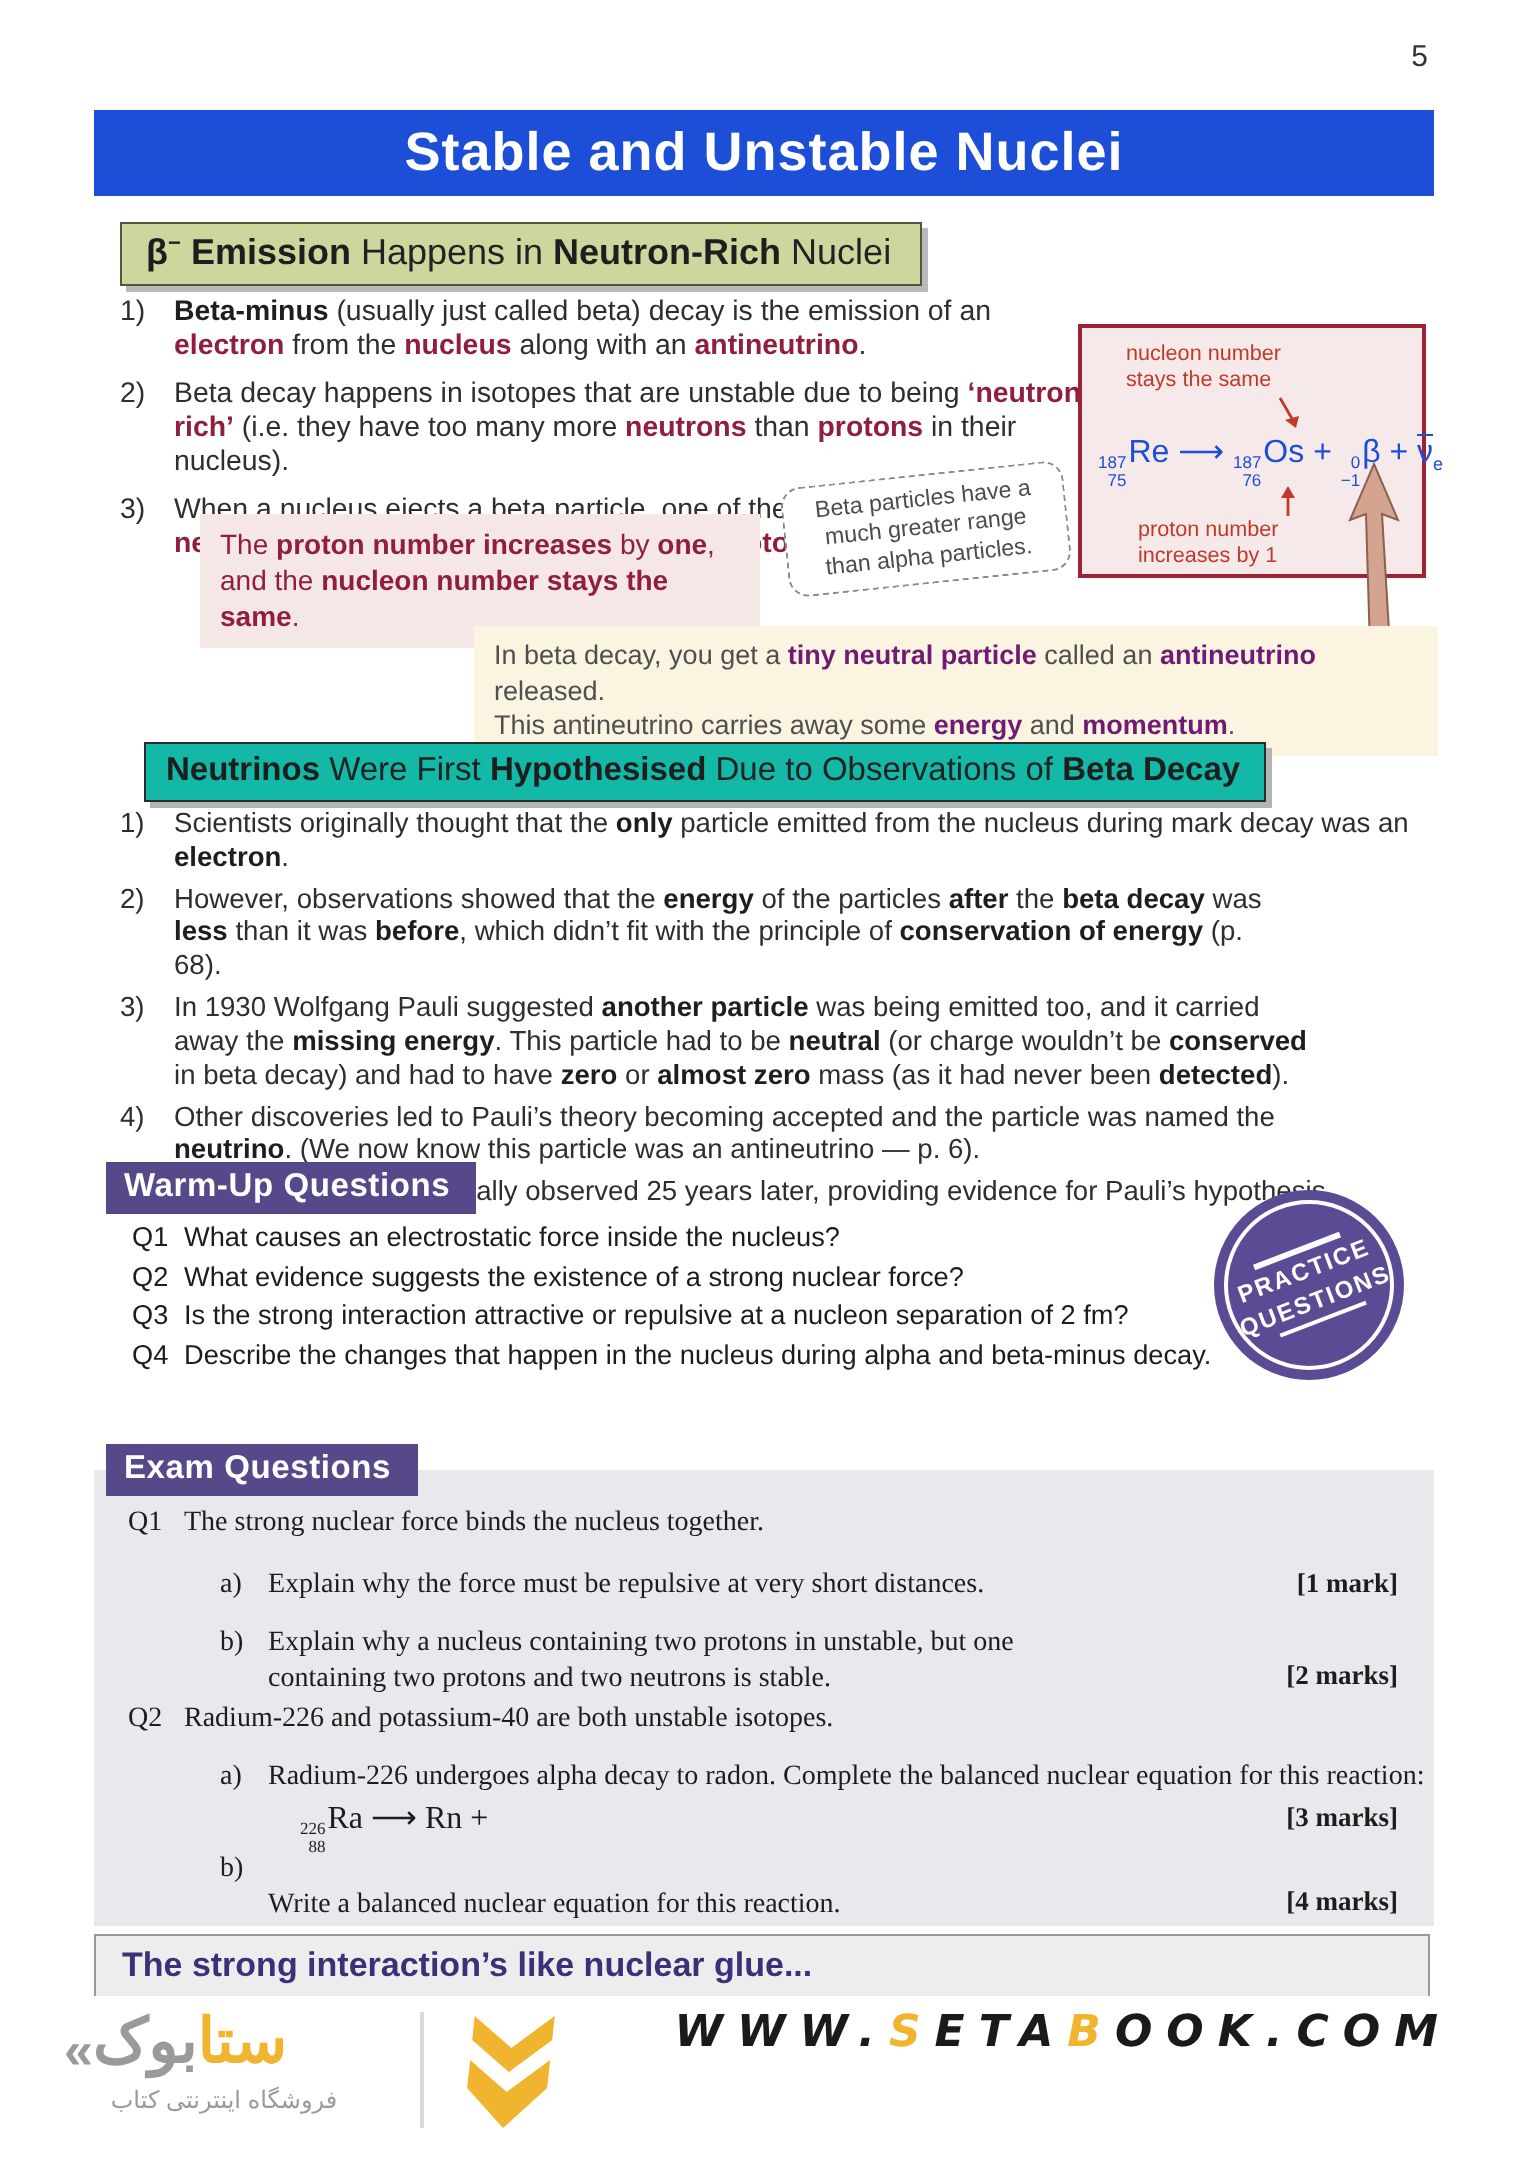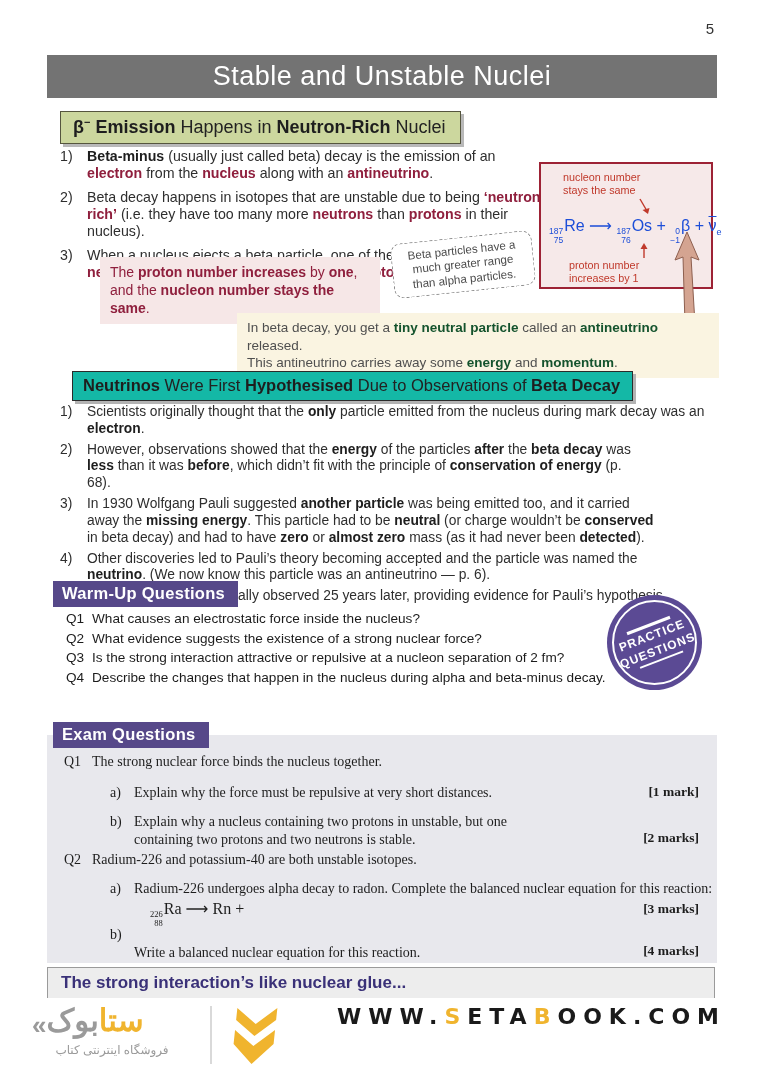--- a/index.html
+++ b/index.html
@@ -12,7 +12,7 @@
   
   .page-num { position:absolute; top:20px; right:50px; font-size:15px; color:#333; }
   .title-banner { position:absolute; left:47px; top:55px; width:670px; height:43px;
-    background:#737373; color:#ffffff; font-size:27px; font-weight:normal;
+    background:#1d4ed8; color:#ffffff; font-size:27px; font-weight:bold;
     display:flex; align-items:center; justify-content:center; letter-spacing:0.5px; }
 
   

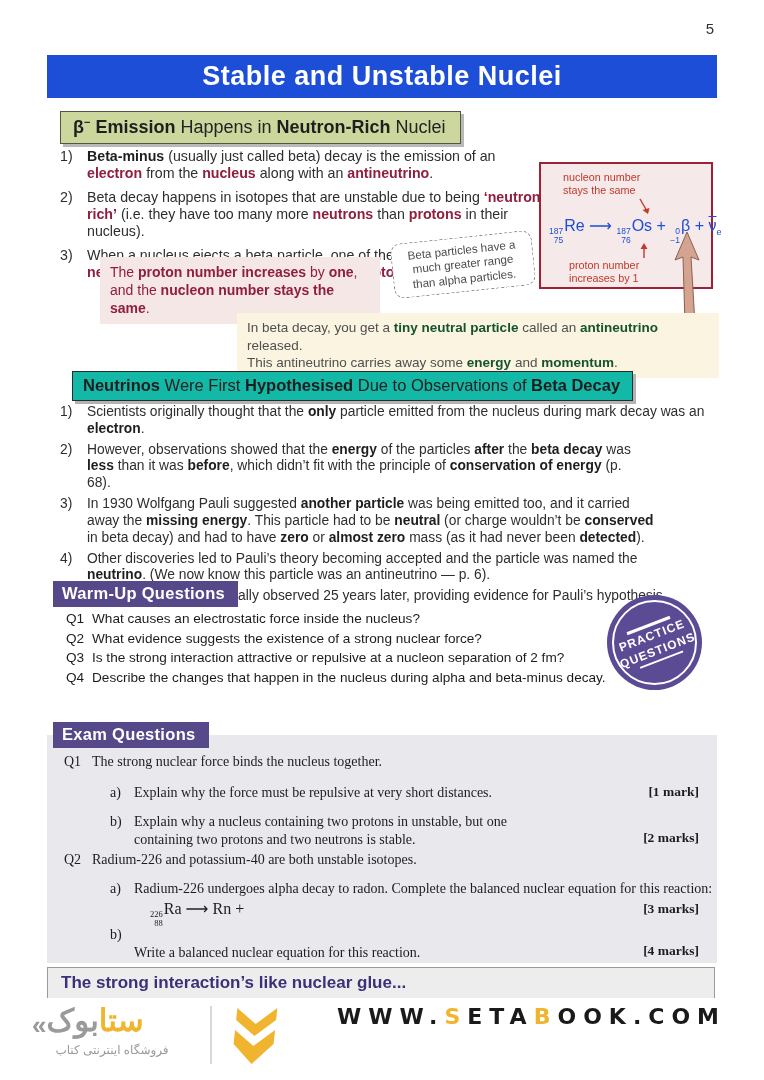--- a/index.html
+++ b/index.html
@@ -7,7 +7,7 @@
   body { font-family:"Liberation Sans", sans-serif; background:#ffffff; position:relative; overflow:hidden; color:#2e2e2e; }
   .b { font-weight:bold; color:#1e1e1e; }
   .rd { font-weight:bold; color:#8f1f3d; }
-  .od { font-weight:bold; color:#14532d; }
+  .od { font-weight:bold; color:#701a75; }
 
   
   .page-num { position:absolute; top:20px; right:50px; font-size:15px; color:#333; }

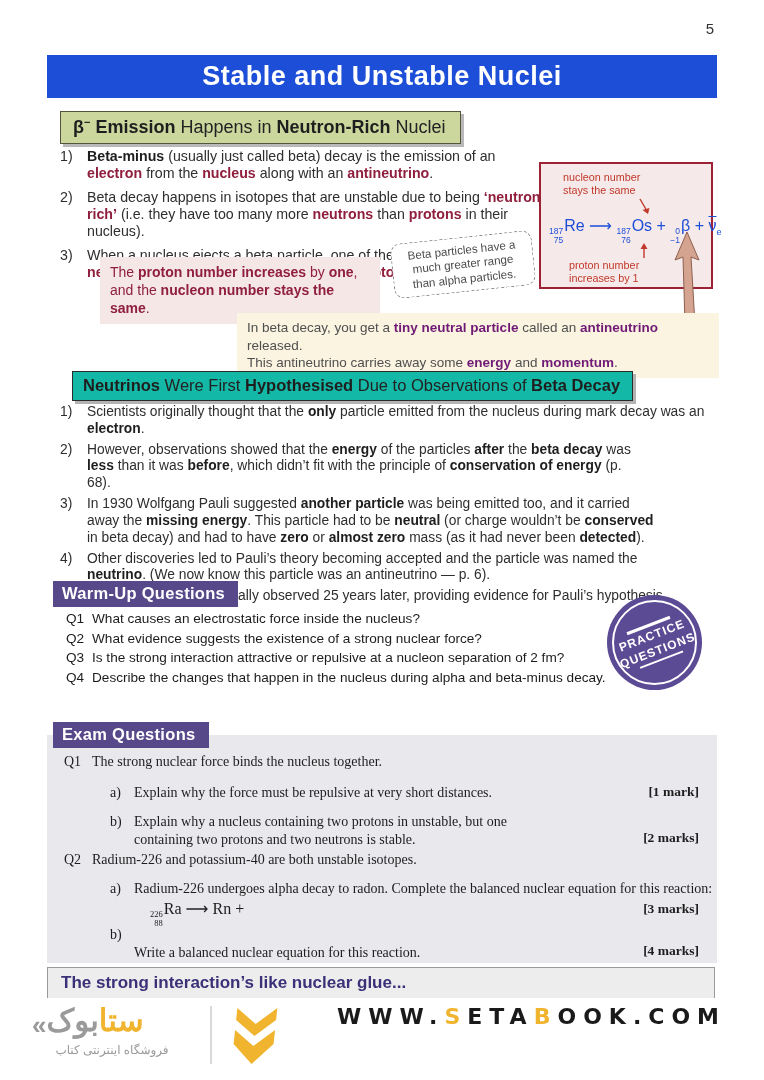--- a/index.html
+++ b/index.html
@@ -108,7 +108,7 @@
   .footer-right { position:absolute; right:38px; top:6px; text-align:right; }
   .persian-title { direction:rtl; font-size:17px; color:#111; margin-bottom:8px; }
   .site-url { font-family:"DejaVu Sans", sans-serif; font-weight:bold; font-size:22px;
-    letter-spacing:7px; color:#1a1a1a; white-space:nowrap; }
+    letter-spacing:7px; color:#1a1a1a; white-space:nowrap;font-style:italic; }
   .site-url .yl { color:#f0b42e; }
 
   .tan-arrow { position:absolute; left:668px; top:230px; }

